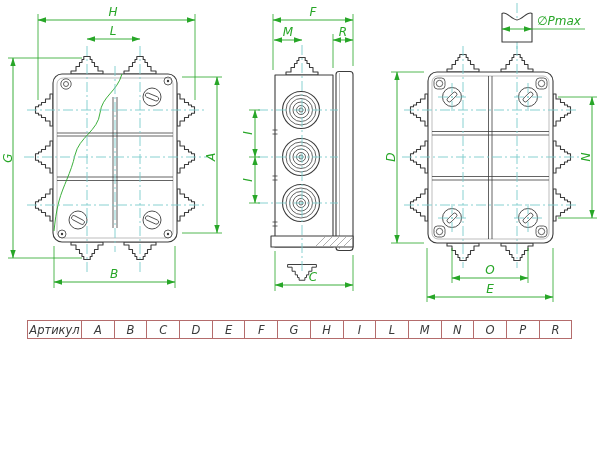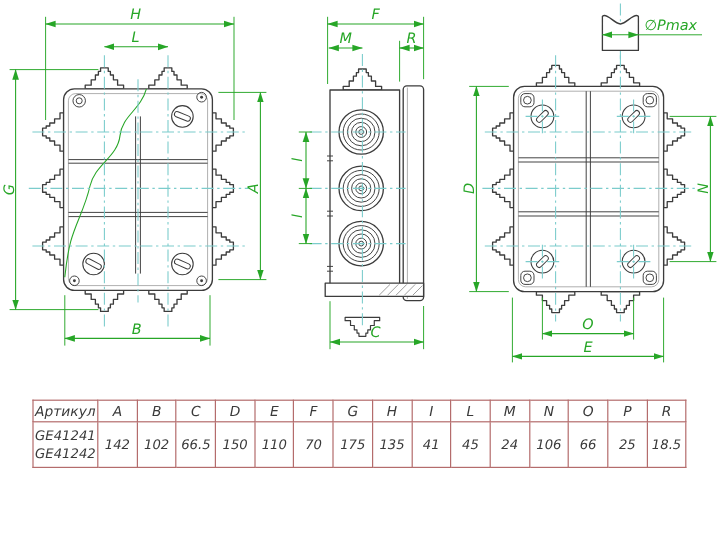--- a/index.html
+++ b/index.html
@@ -20,7 +20,7 @@
   .dlab{fill:#27a627;font:italic 12px "DejaVu Sans",sans-serif;text-anchor:middle;}
   .dlab-l{fill:#27a627;font:italic 12px "DejaVu Sans",sans-serif;text-anchor:start;}
   
-  .tblwrap{position:absolute;left:27px;top:333px;}
+  .tblwrap{position:absolute;left:27px;top:320px;}
   table.dims{border-collapse:collapse;table-layout:fixed;width:545px;
              font:italic 11px "DejaVu Sans",sans-serif;color:#3a3a3a;}
   table.dims th,table.dims td{border:1px solid #b46c6c;text-align:center;padding:0;

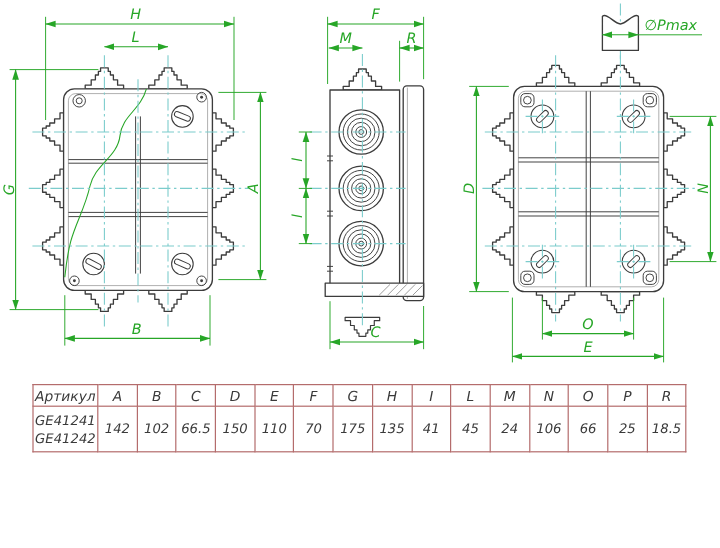--- a/index.html
+++ b/index.html
@@ -346,27 +346,6 @@
       </tr>
     </thead>
     <tbody>
-      <tr>
-        <td class="art">
-          <div>GE41241</div>
-          <div>GE41242</div>
-        </td>
-        <td>142</td>
-        <td>102</td>
-        <td>66.5</td>
-        <td>150</td>
-        <td>110</td>
-        <td>70</td>
-        <td>175</td>
-        <td>135</td>
-        <td>41</td>
-        <td>45</td>
-        <td>24</td>
-        <td>106</td>
-        <td>66</td>
-        <td>25</td>
-        <td>18.5</td>
-      </tr>
     </tbody>
   </table>
 </div>

